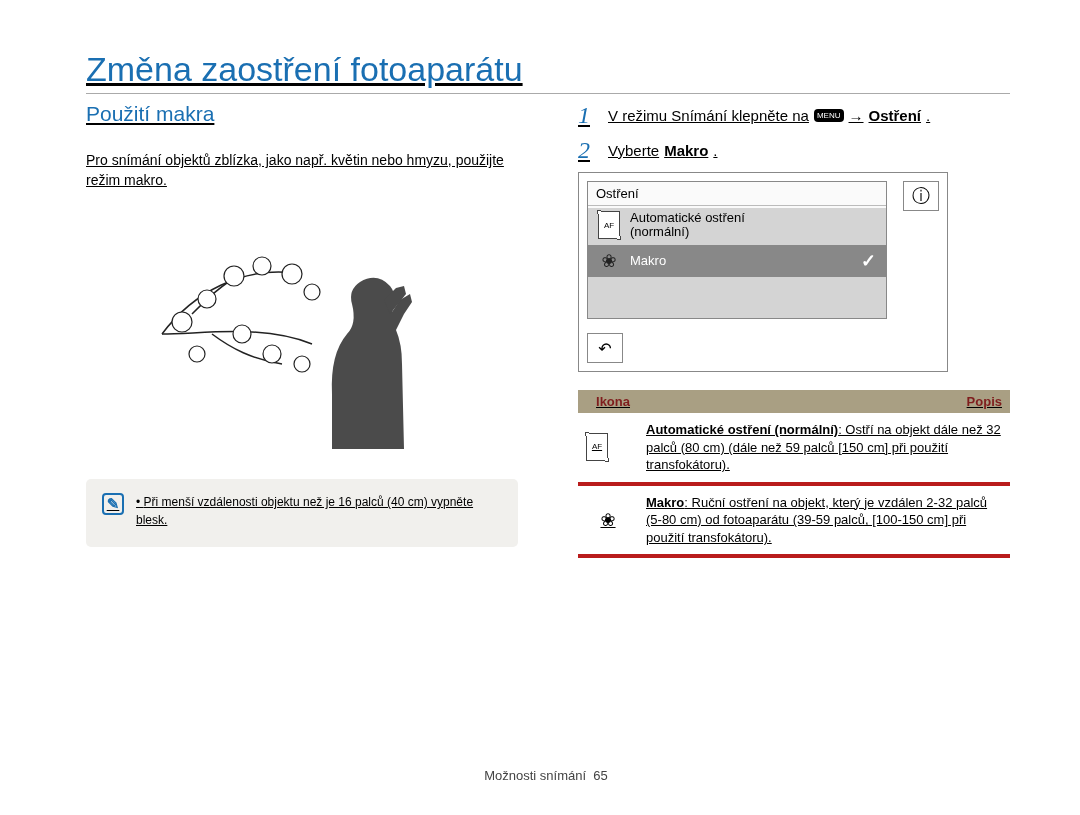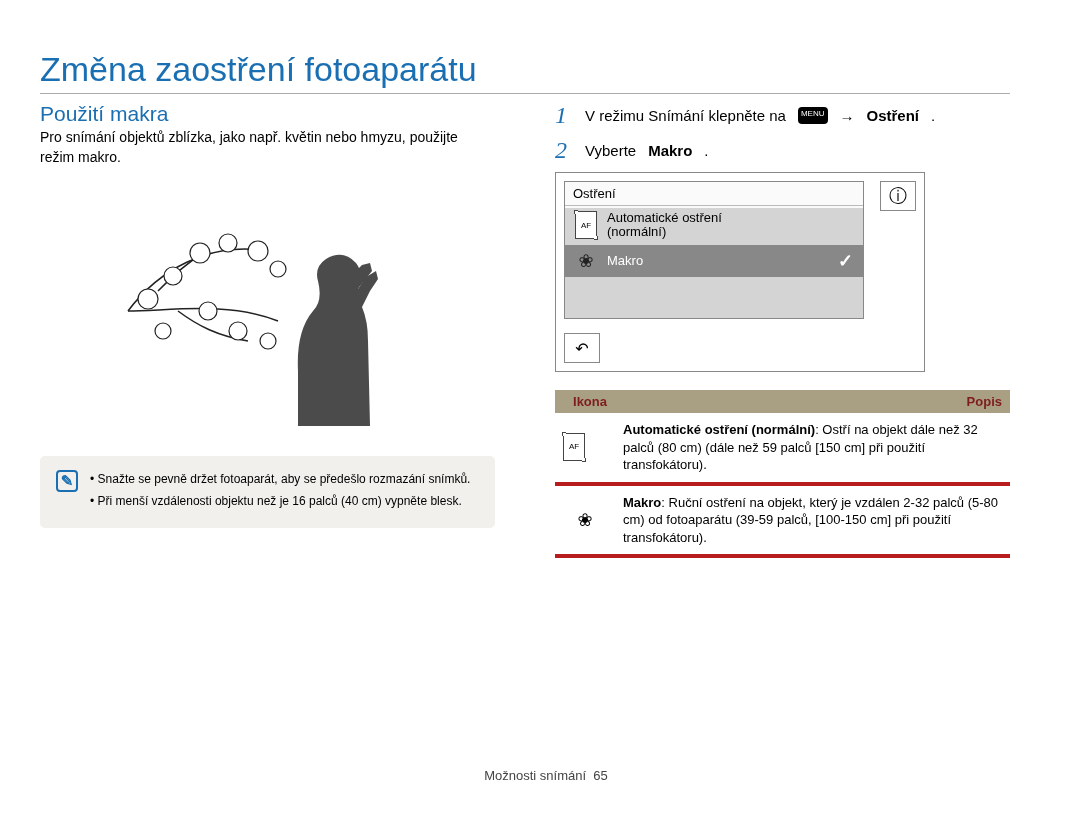--- a/index.html
+++ b/index.html
@@ -12,7 +12,8 @@
     position: relative;
   }
   .page {
-    padding: 50px 70px 0 40px;
+    padding: 50px 70px 0 86px;
+    text-decoration: underline;
   }
   .title {
     color: #1a6fb2;

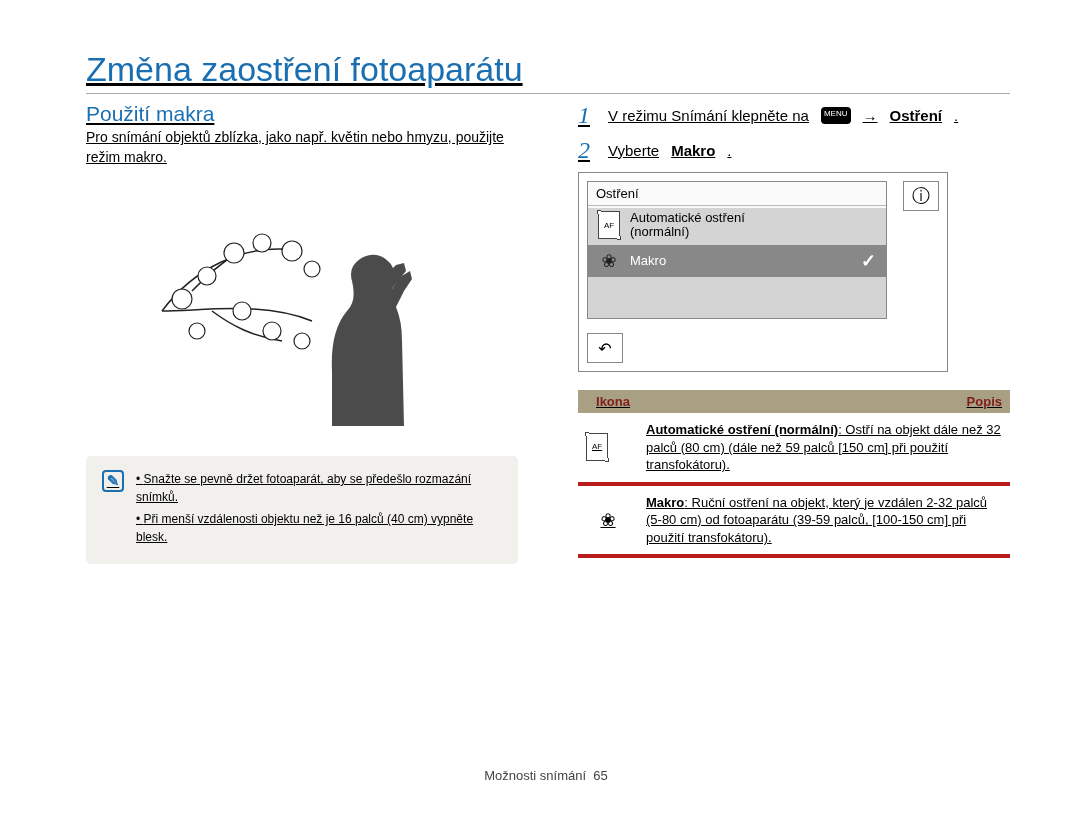--- a/index.html
+++ b/index.html
@@ -39,7 +39,7 @@
     color: #1a6fb2;
     font-size: 21px;
     font-weight: normal;
-    margin-bottom: 2px;
+    margin-bottom: 25px;
   }
   .body-text {
     font-size: 14px;

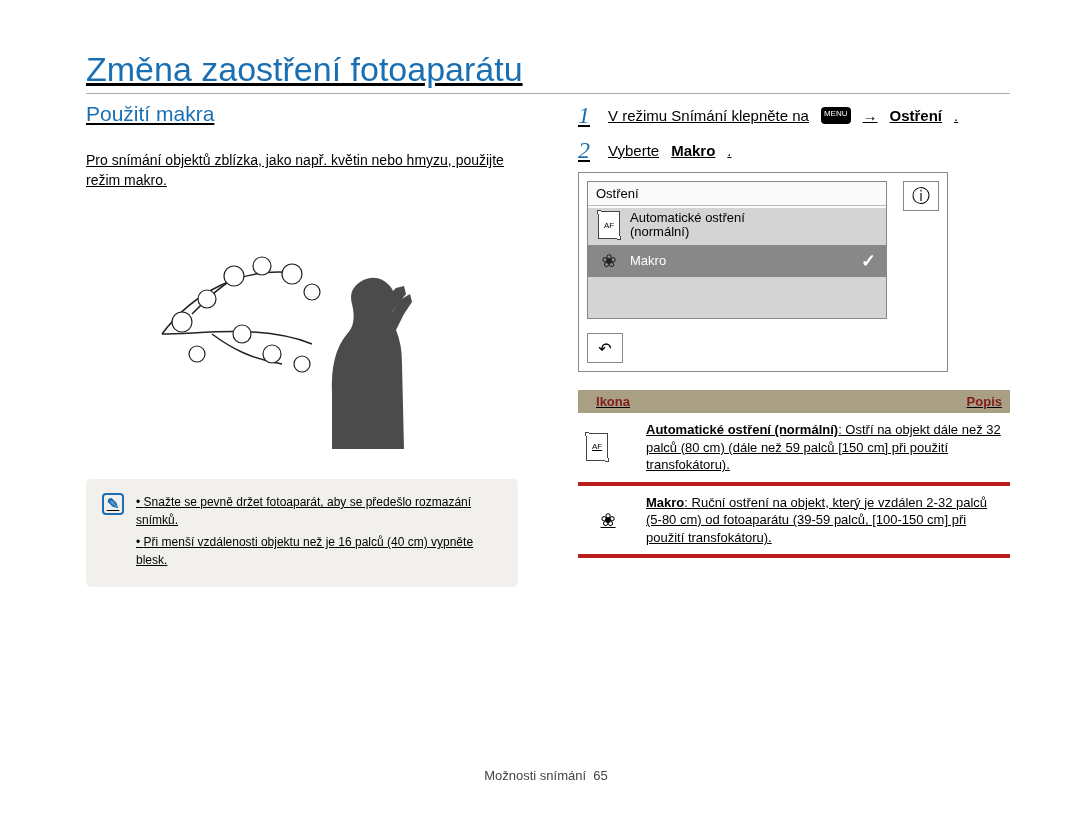--- a/index.html
+++ b/index.html
@@ -96,7 +96,8 @@
   .step-text {
     font-size: 15px;
     display: flex;
-    gap: 12px;
+    align-items: center;
+    gap: 5px;
     flex-wrap: wrap;
   }
   .menu-chip {

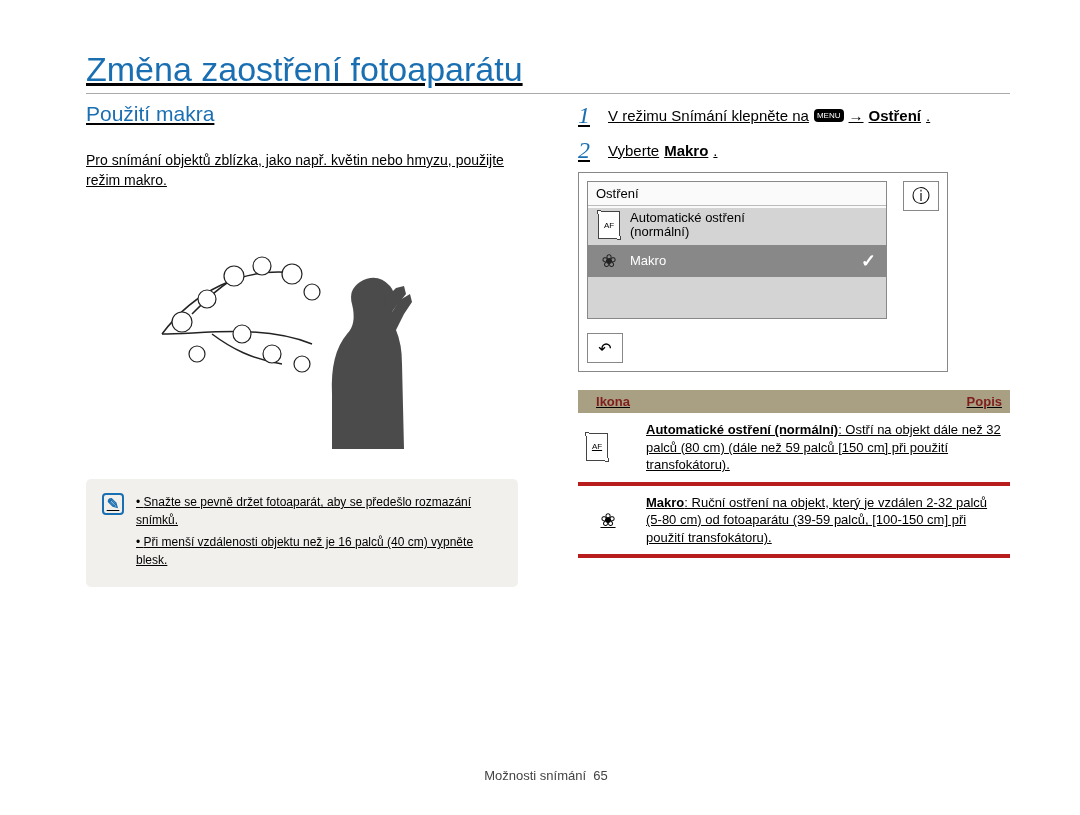--- a/index.html
+++ b/index.html
@@ -271,7 +271,6 @@
       <div class="tip-box">
         <div class="tip-icon">✎</div>
         <ul class="tip-list">
-          <li>Snažte se pevně držet fotoaparát, aby se předešlo rozmazání snímků.</li>
           <li>Při menší vzdálenosti objektu než je 16 palců (40 cm) vypněte blesk.</li>
         </ul>
       </div>

